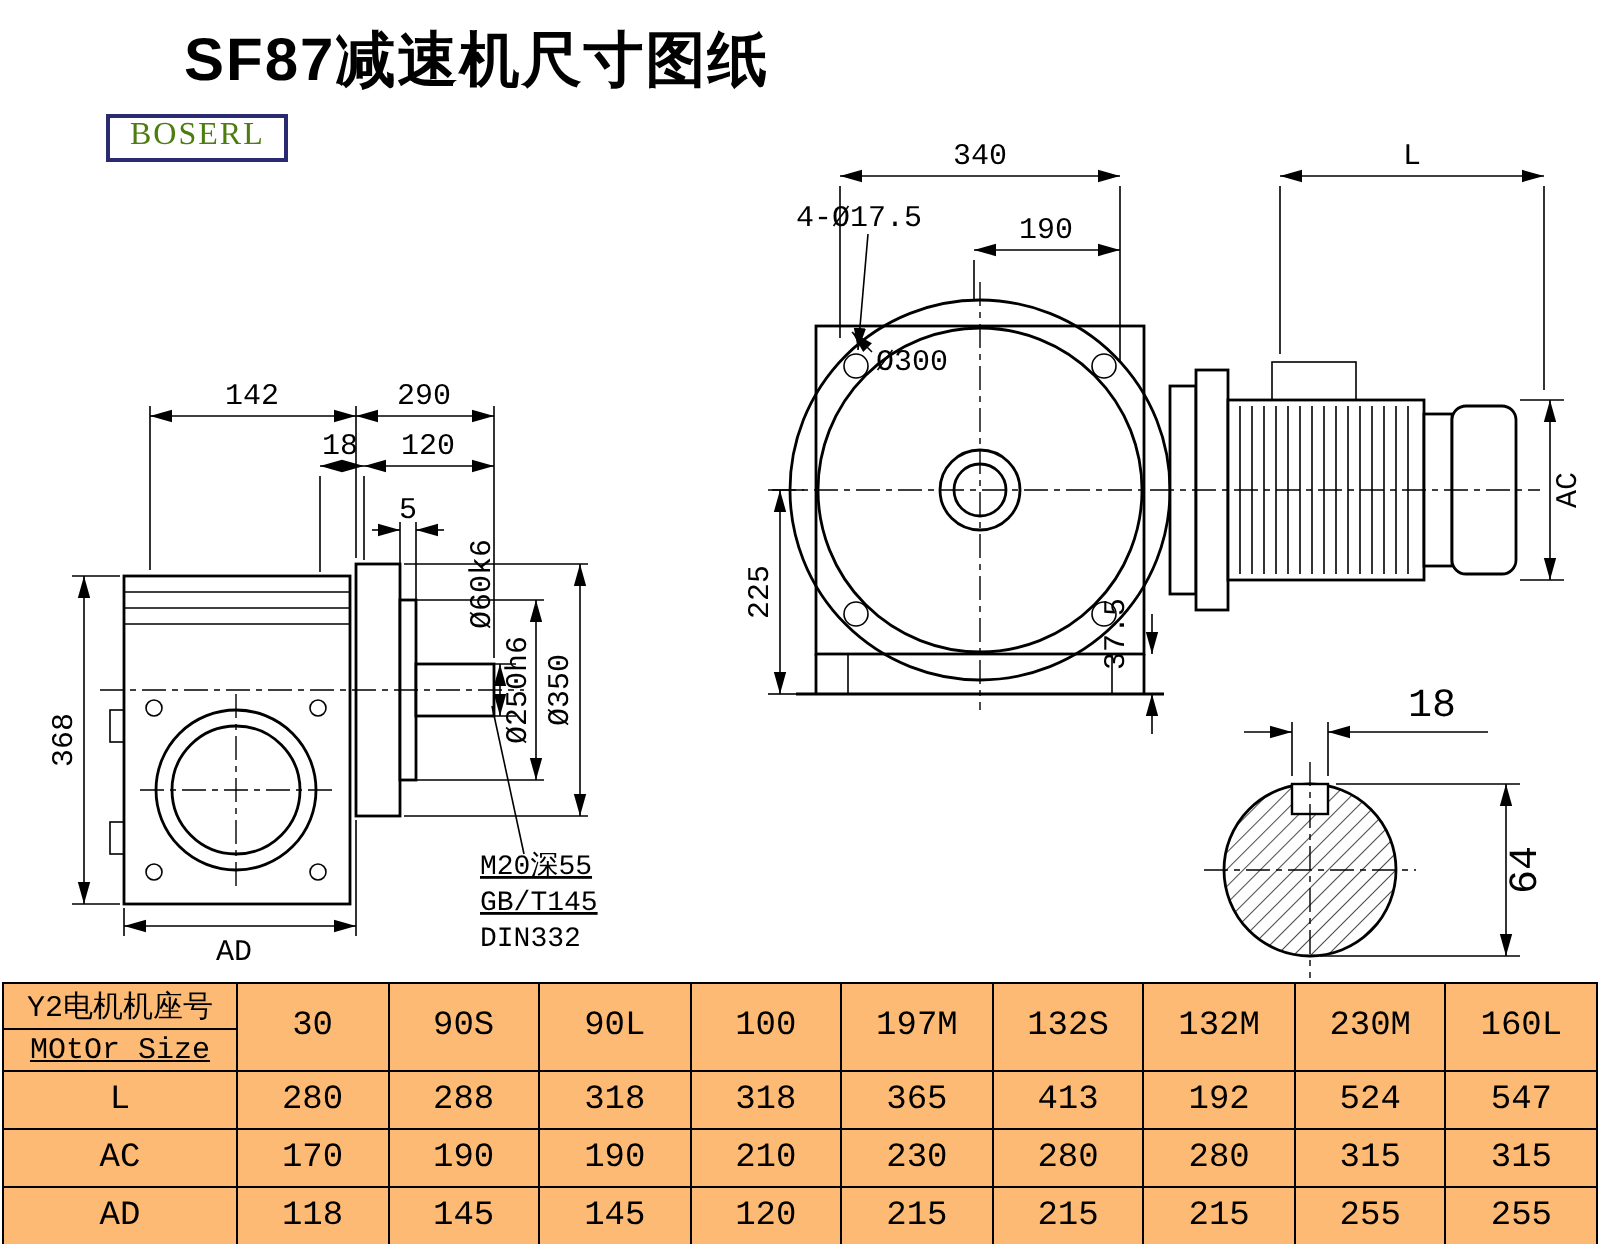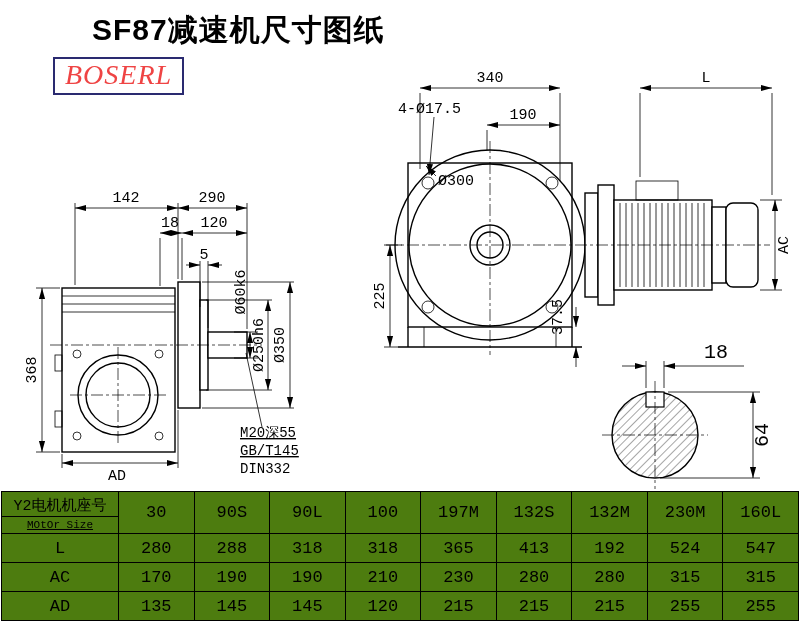--- a/index.html
+++ b/index.html
@@ -8,7 +8,7 @@
 
   .title { position:absolute; left:48px; top:10px; font-size:30px; font-weight:bold; color:#000; letter-spacing:1px; font-family:"Liberation Sans", sans-serif;margin-left:44px; }
   .brand { position:absolute; left:53px; top:57px; border:2px solid #2a2a70; padding:0 10px 2px 10px; background:#fff; }
-  .brand span { font-family:"Liberation Serif", serif; font-size:28px; color:#ef4444; letter-spacing:1px;font-style:italic; }
+  .brand span { font-family:"Liberation Serif", serif; font-size:16px; color:#4d7c0f; letter-spacing:1px; }
 
   .drawing { position:absolute; left:0; top:55px; }
 

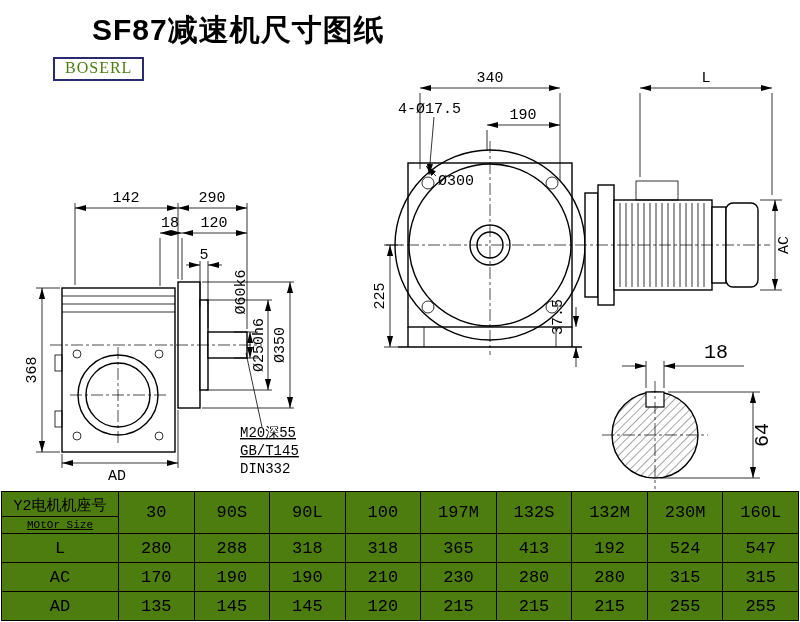--- a/index.html
+++ b/index.html
@@ -25,7 +25,7 @@
   text.note { font-family:"Liberation Mono", monospace; font-size:14px; fill:#000; text-anchor:start; text-decoration:underline; }
   text.note2 { font-family:"Liberation Mono", monospace; font-size:14px; fill:#000; text-anchor:start; }
 
-  .spec-table { position:absolute; left:1px; top:491px; width:798px; border-collapse:collapse; table-layout:fixed; background:#4d7c0f; }
+  .spec-table { position:absolute; left:1px; top:491px; width:798px; border-collapse:collapse; table-layout:fixed; background:#fdba74; }
   .spec-table td { border:1px solid #000; text-align:center; vertical-align:middle; font-family:"Liberation Mono", monospace; font-size:17px; color:#000; padding:0; }
   .hrow { height:42px; }
   .drow { height:29px; }

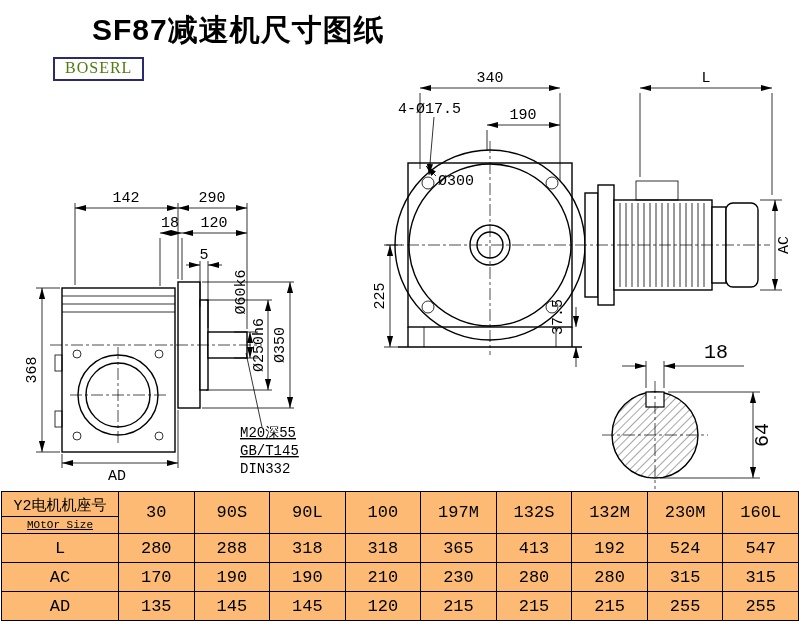--- a/index.html
+++ b/index.html
@@ -30,7 +30,7 @@
   .hrow { height:42px; }
   .drow { height:29px; }
   .hcn { border-bottom:1px solid #000; padding:2px 0 1px; font-size:15px; }
-  .hen { padding:2px 0 1px; font-size:11px; text-decoration:underline; }
+  .hen { padding:2px 0 1px; font-size:15px; text-decoration:underline; }
 </style>
 </head>
 <body>

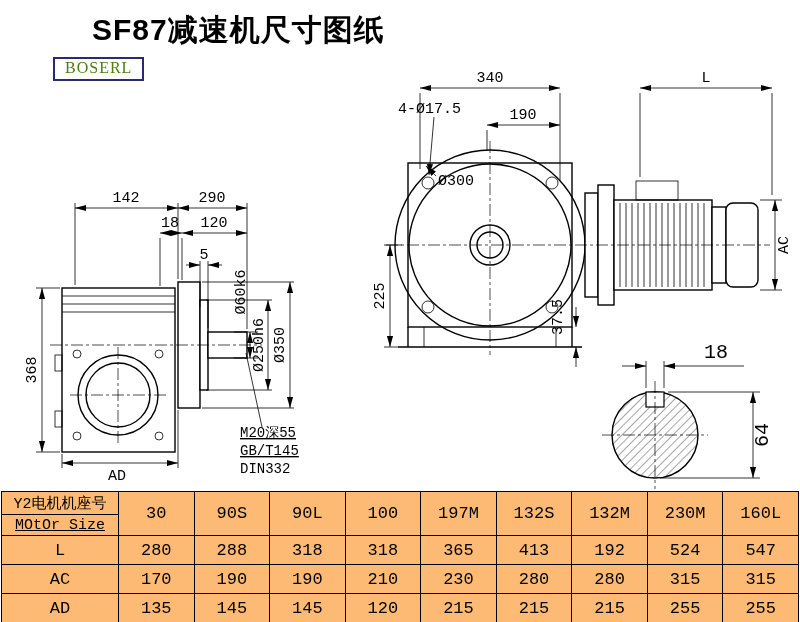--- a/index.html
+++ b/index.html
@@ -292,7 +292,7 @@
   </tr>
   <tr class="drow">
     <td>AD</td>
-    <td>135</td>
+    <td>118</td>
     <td>145</td>
     <td>145</td>
     <td>120</td>

